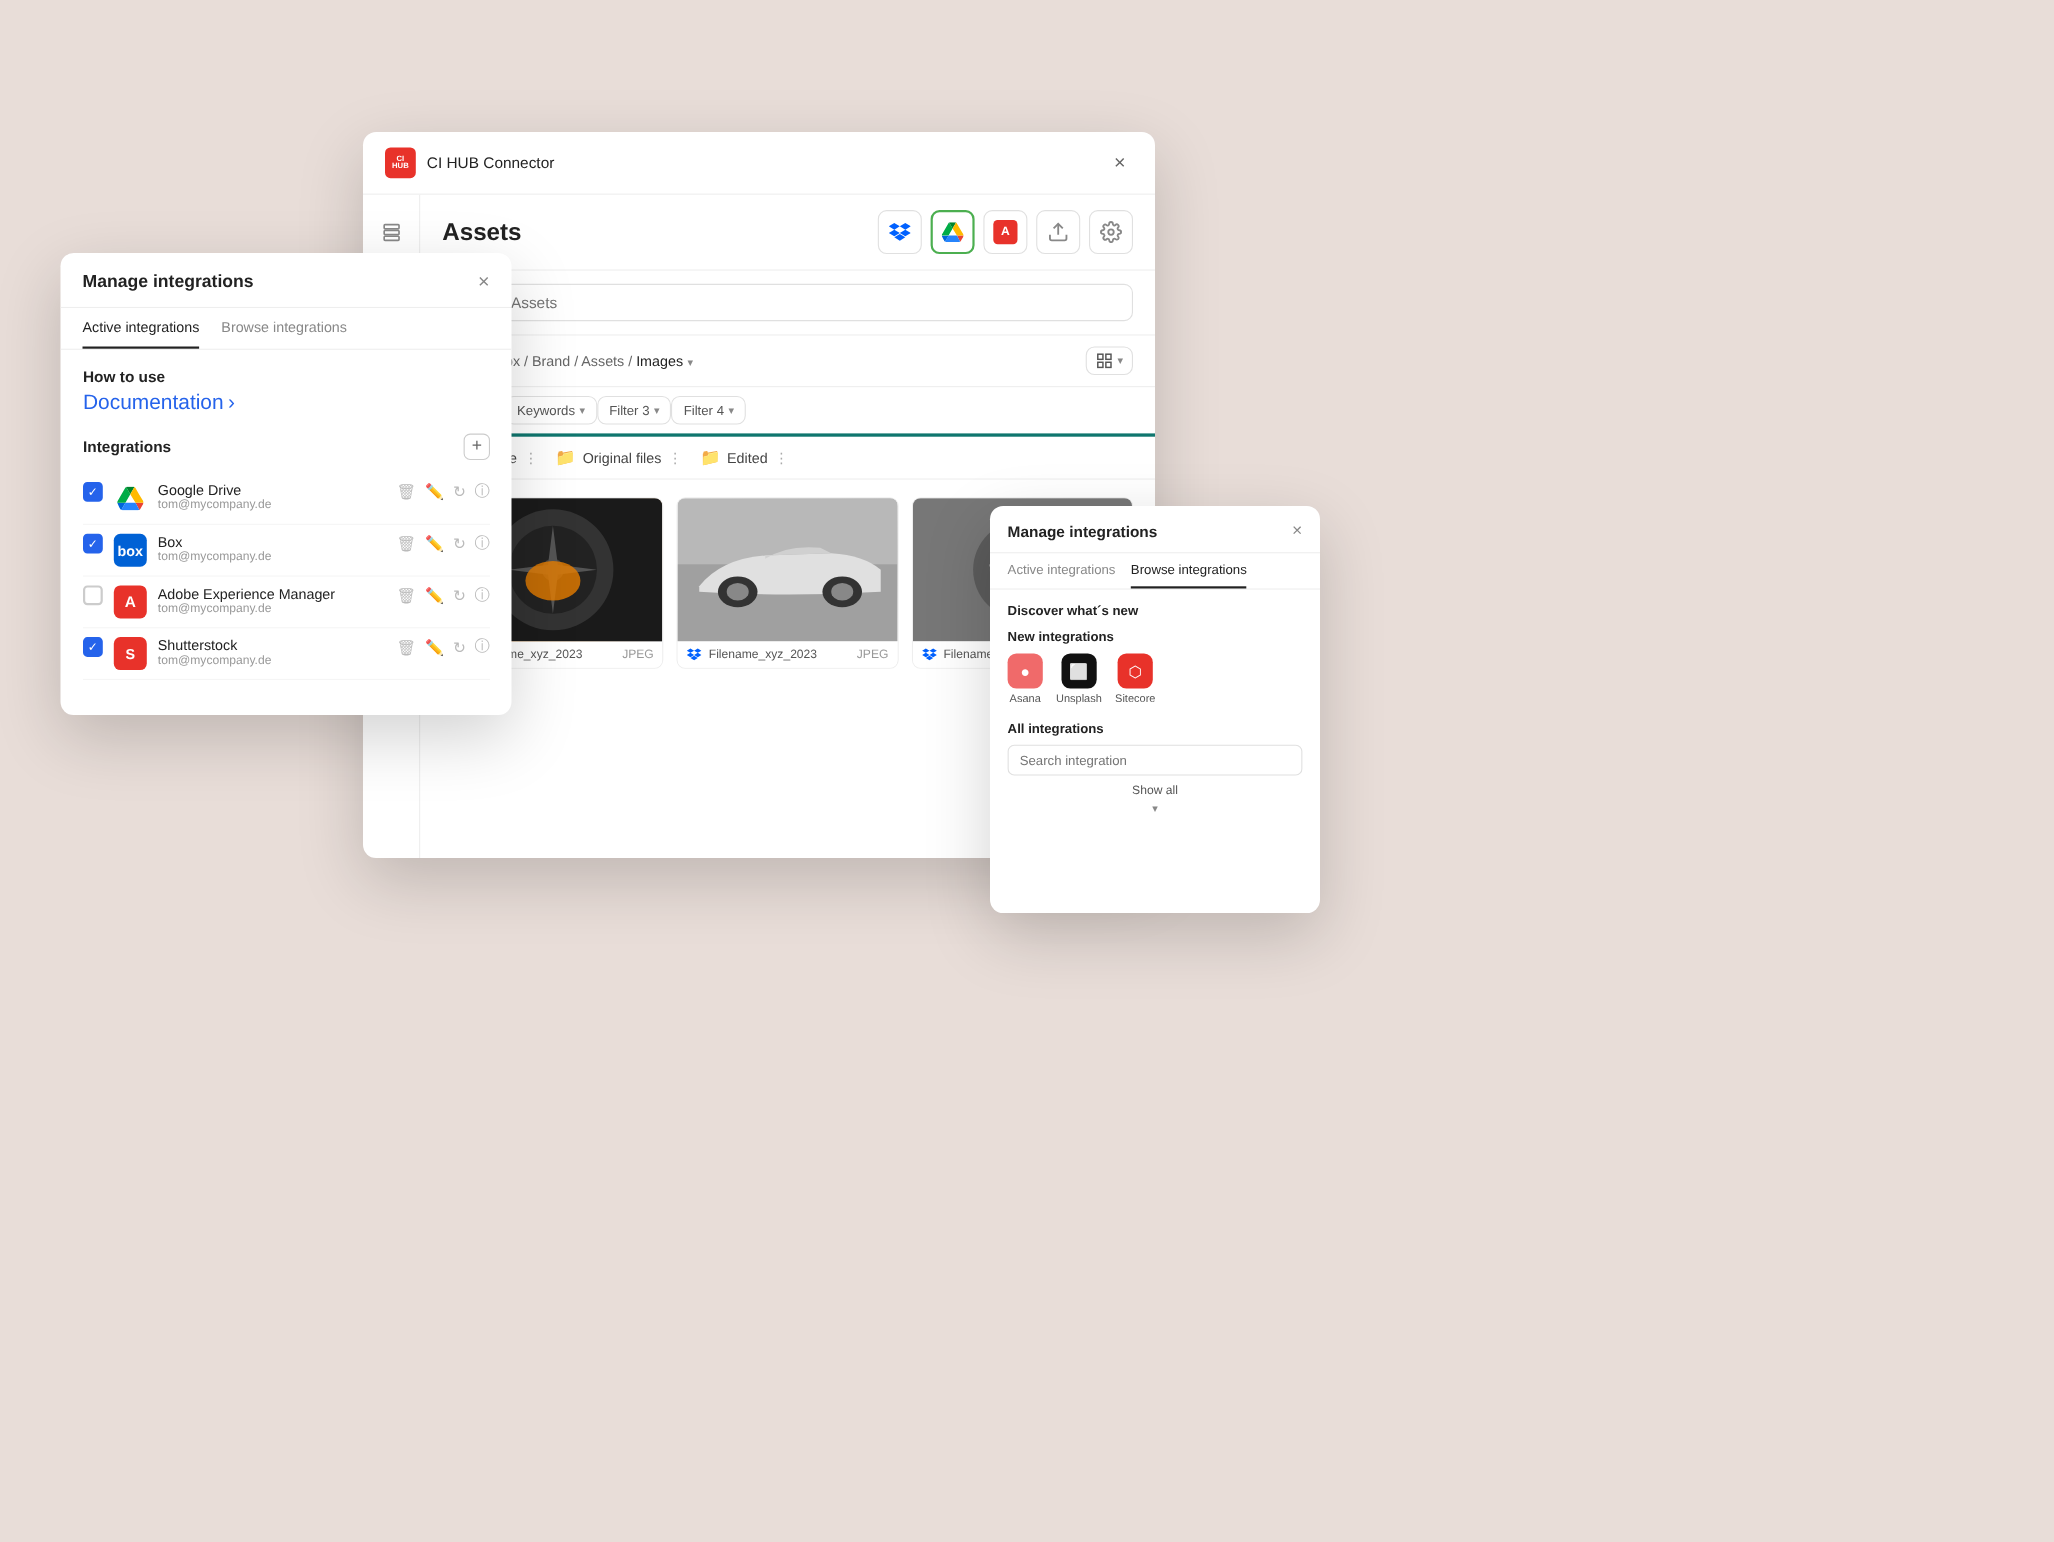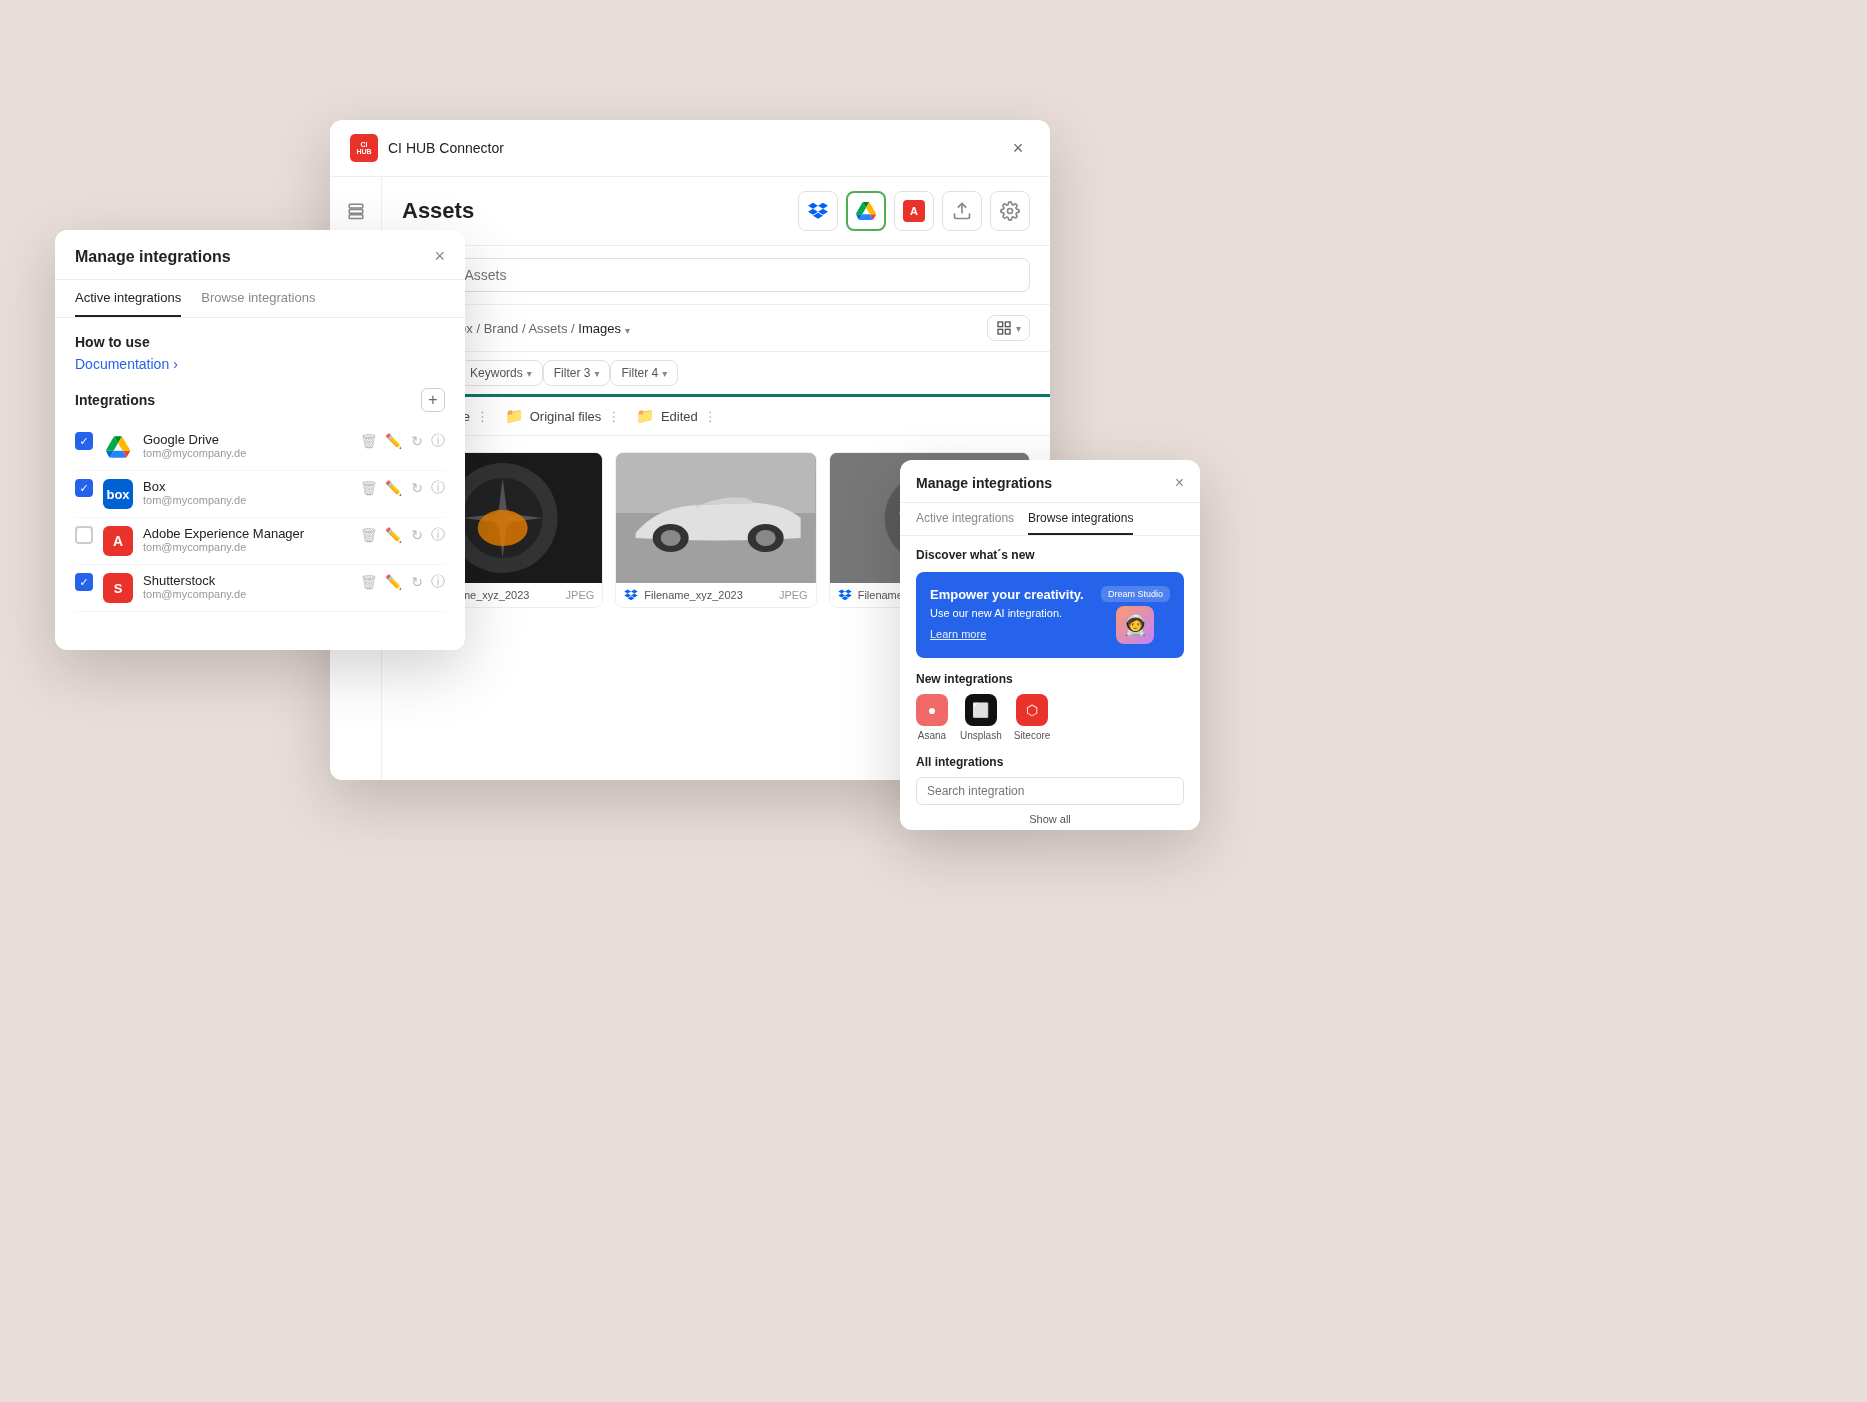--- a/index.html
+++ b/index.html
@@ -293,7 +293,7 @@
     }
     .doc-link {
       color: #2563eb;
-      font-size: 14px;
+      font-size: 19px;
       display: flex;
       align-items: center;
       gap: 4px;

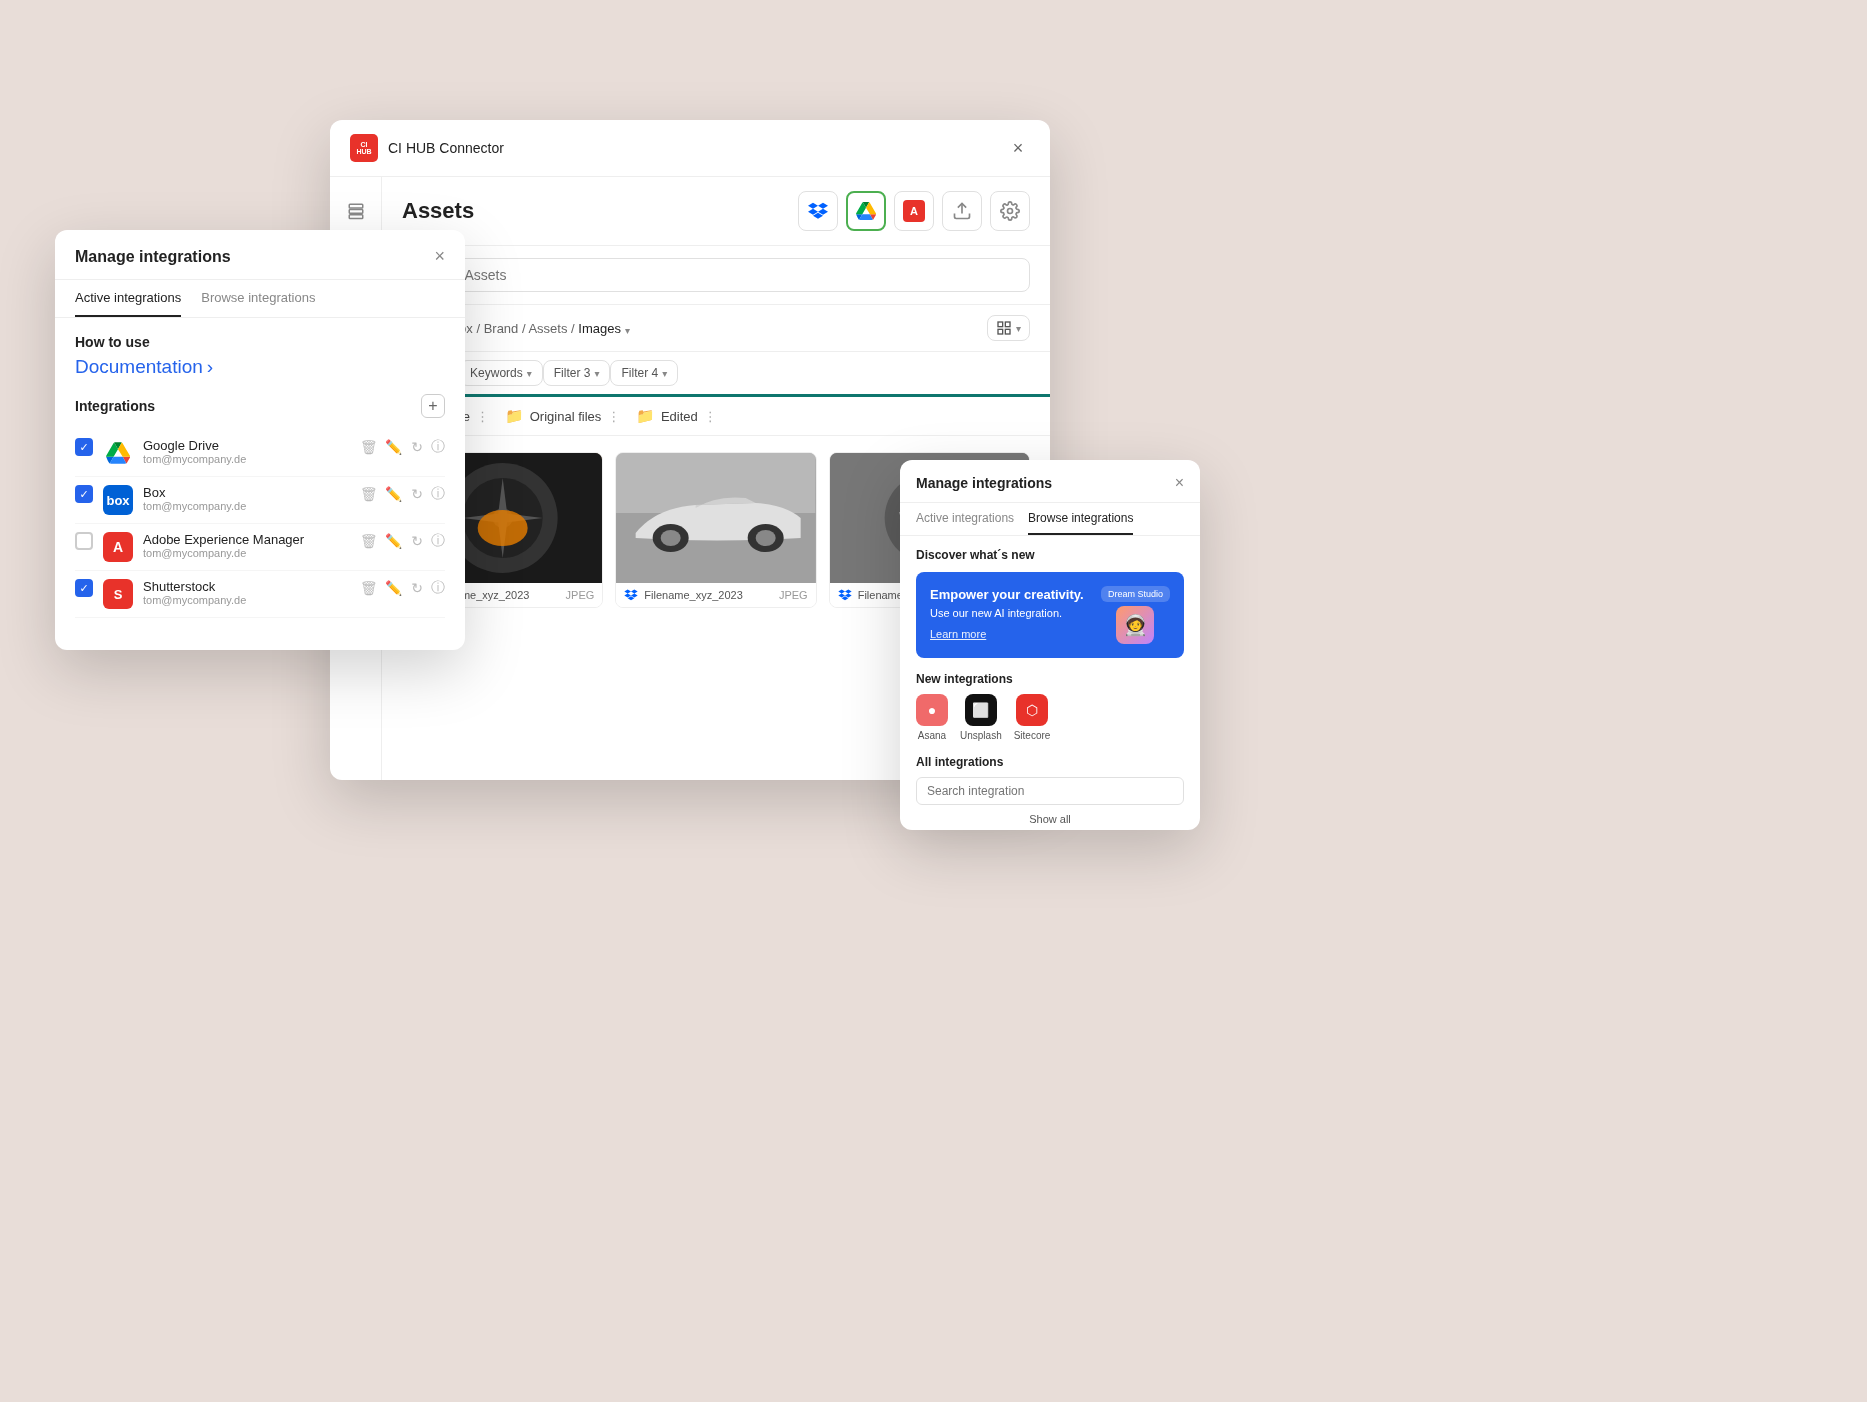--- a/index.html
+++ b/index.html
@@ -870,21 +870,6 @@
     <div class="discover-label">Discover what´s new</div>
 
     
-    <div class="promo-banner">
-      <div style="display:flex;gap:8px;align-items:flex-start;">
-        <div style="flex:1;">
-          <div class="promo-text">Empower your creativity.</div>
-          <div class="promo-text" style="font-size:11px;font-weight:400;margin-top:2px;">Use our new AI integration.</div>
-          <a class="promo-link">Learn more</a>
-        </div>
-        <div style="display:flex;flex-direction:column;align-items:center;gap:4px;">
-          <div style="background:rgba(255,255,255,0.2);border-radius:6px;padding:3px 7px;font-size:9px;color:#fff;white-space:nowrap;">Dream Studio</div>
-          <div style="width:38px;height:38px;background:linear-gradient(135deg,#ff9a6c,#c084fc);border-radius:8px;overflow:hidden;display:flex;align-items:center;justify-content:center;">
-            <span style="font-size:20px;">🧑‍🚀</span>
-          </div>
-        </div>
-      </div>
-    </div>
 
     
     <div class="new-integrations-label">New integrations</div>

